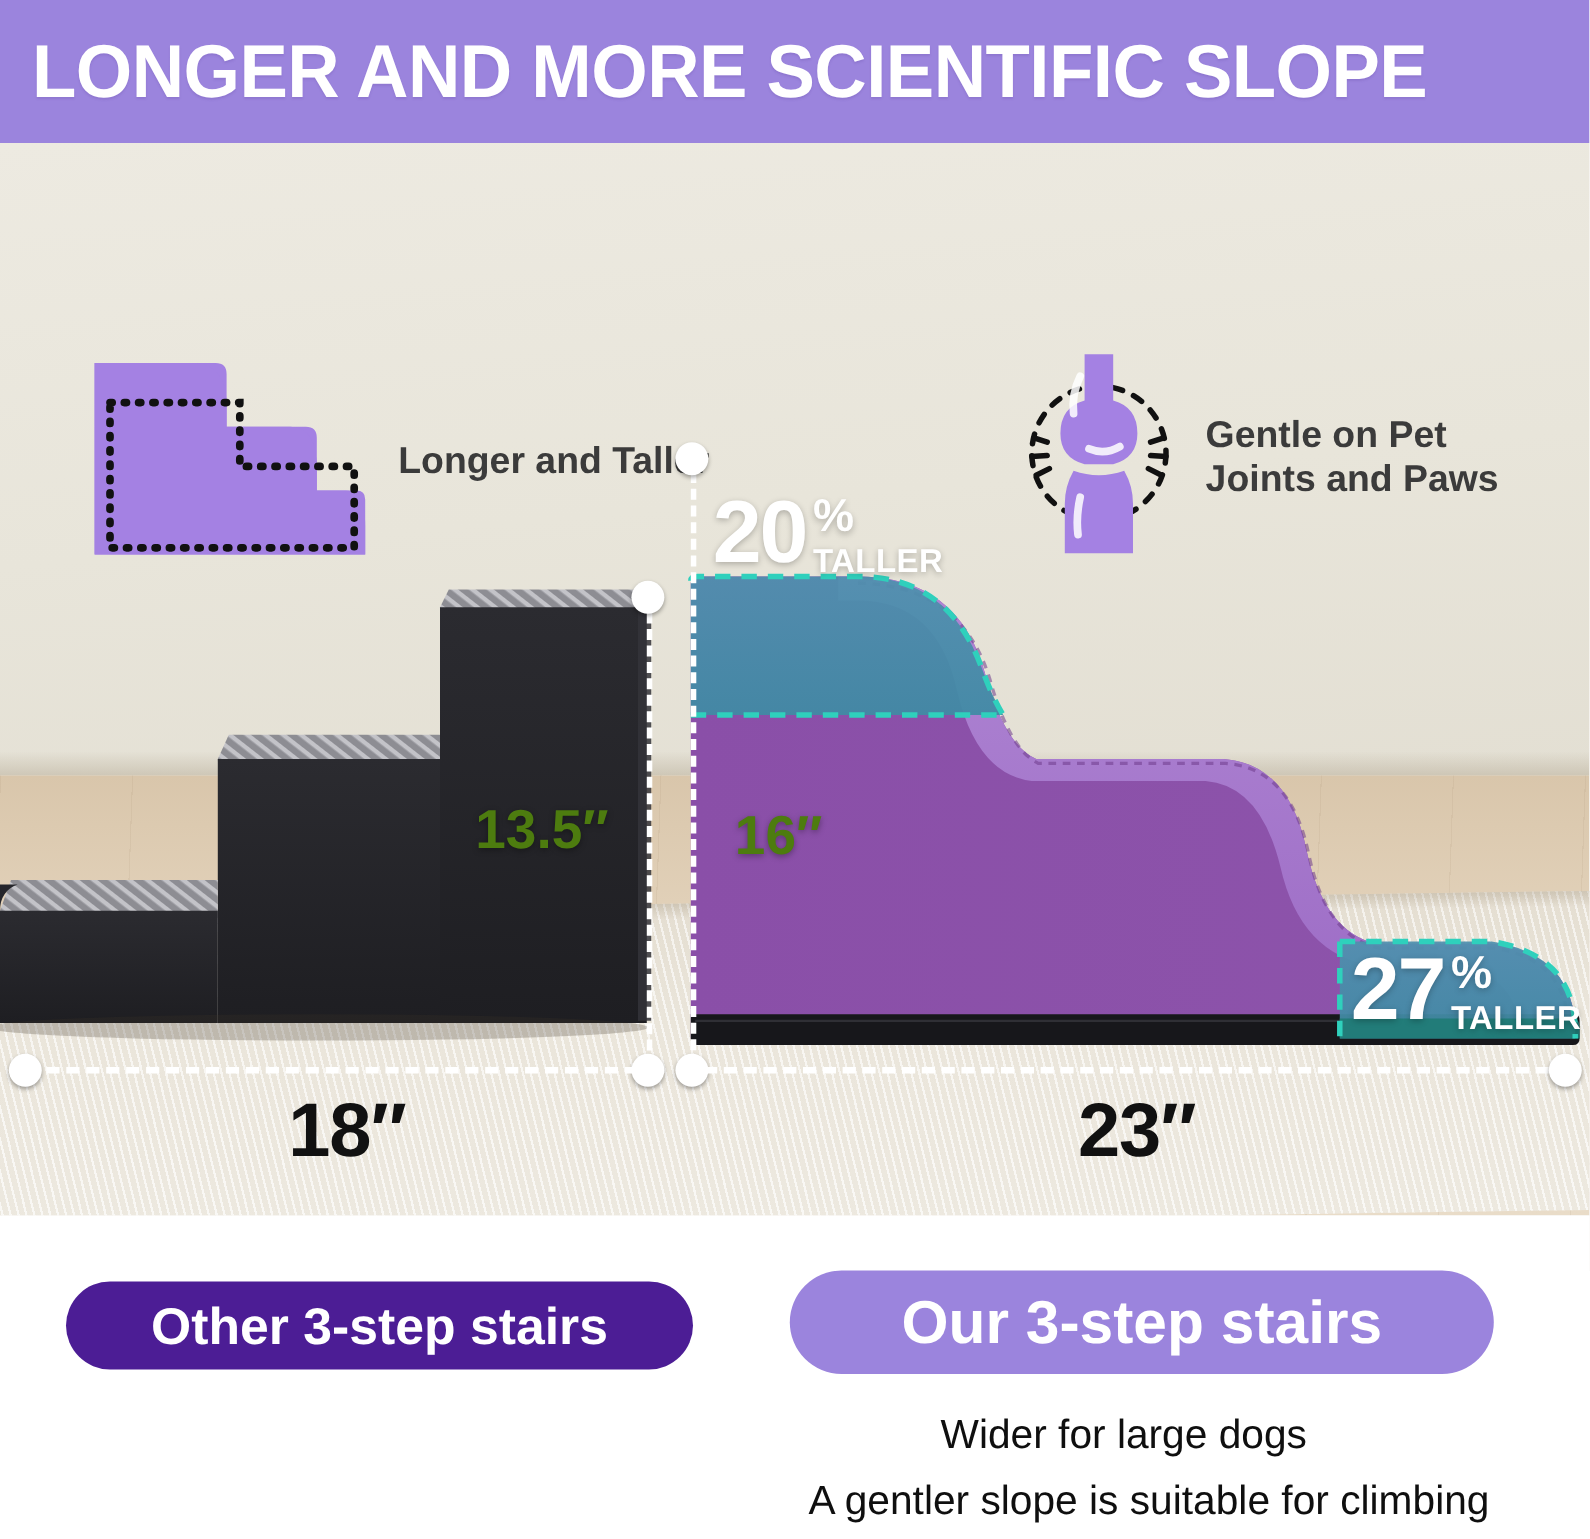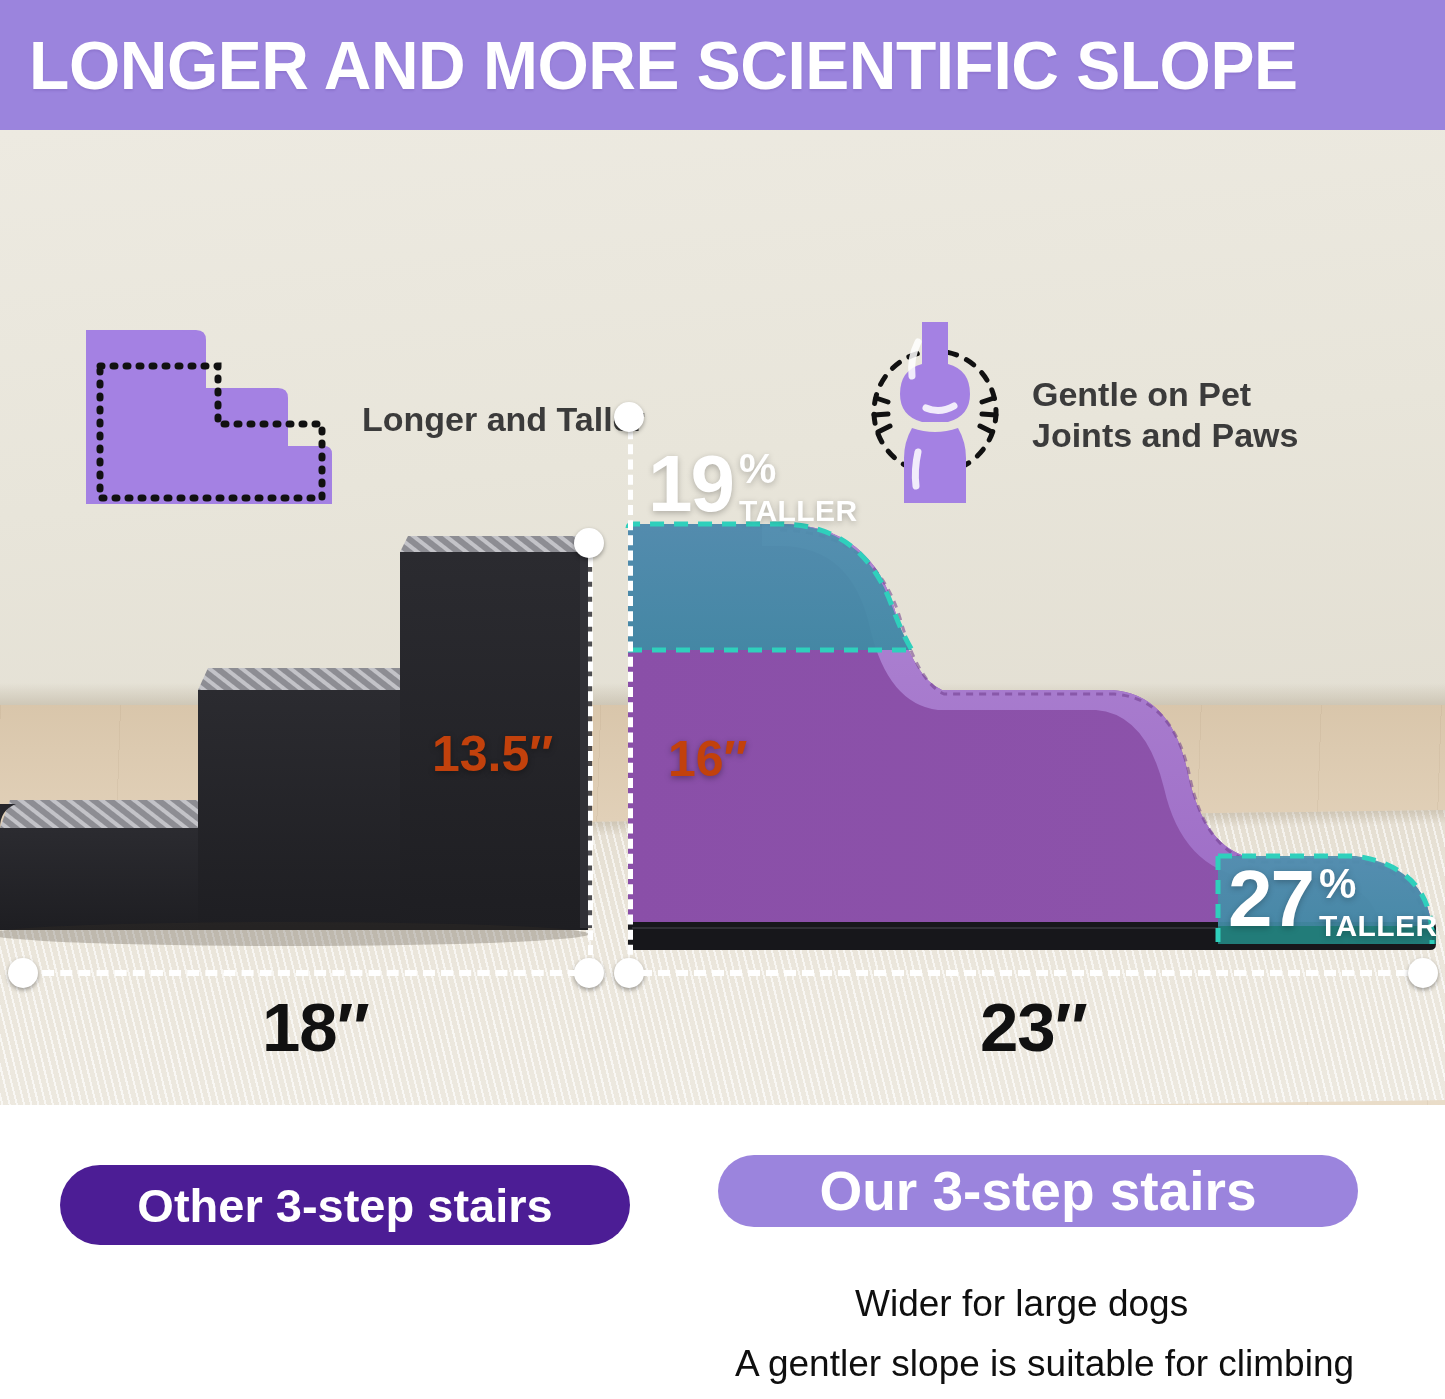--- a/index.html
+++ b/index.html
@@ -74,7 +74,7 @@
     white-space: pre-line;
   }
   #feat-stairs { left: 78px; top: 192px; }
-  #feat-joint  { left: 860px; top: 190px; }
+  #feat-joint  { left: 924px; top: 190px; }
 
   
   .black-stairs { position: absolute; left: -16px; top: 398px; width: 610px; height: 445px; }

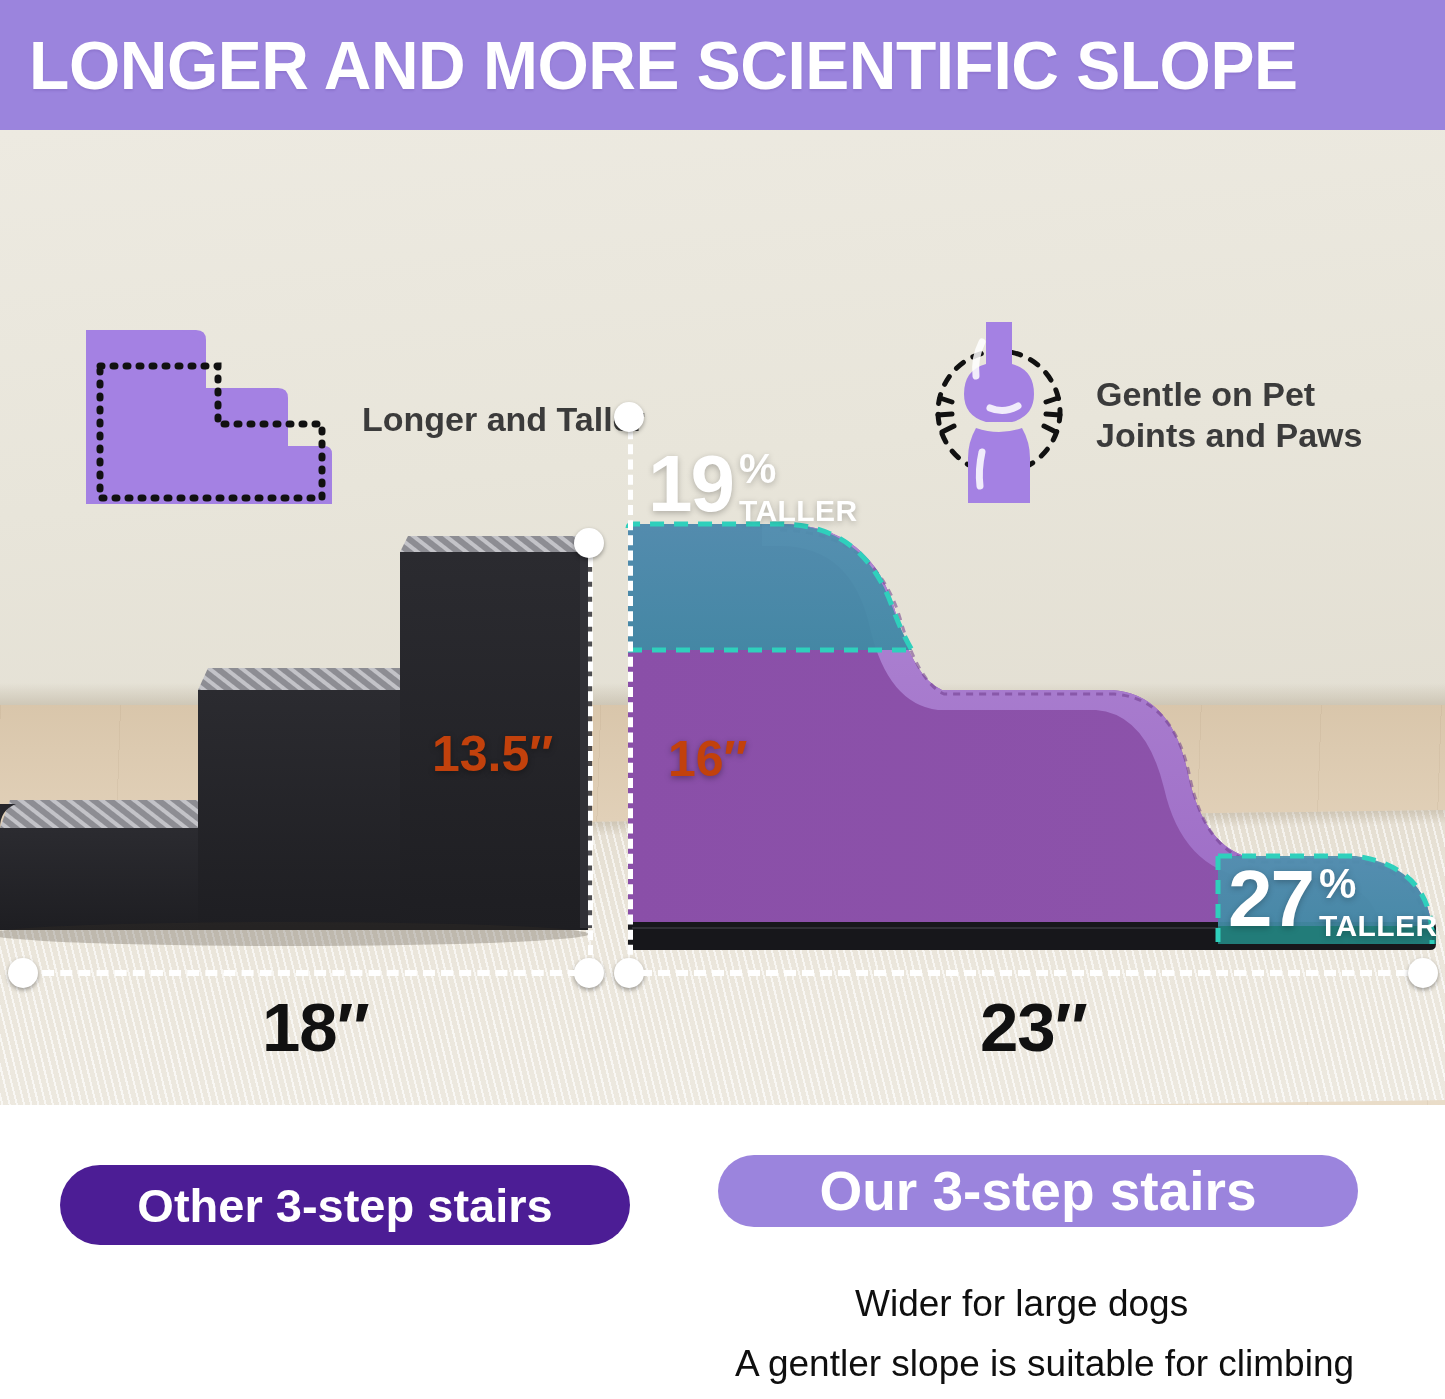--- a/index.html
+++ b/index.html
@@ -286,7 +286,7 @@
       <div class="dim-label-black" style="left:980px; top:858px;">23″</div>
 
       <div class="pct" style="left:648px; top:318px;">
-        <span class="pct-num">19</span>
+        <span class="pct-num">20</span>
         <span class="pct-right">
           <span class="pct-sign">%</span>
           <span class="pct-word">TALLER</span>

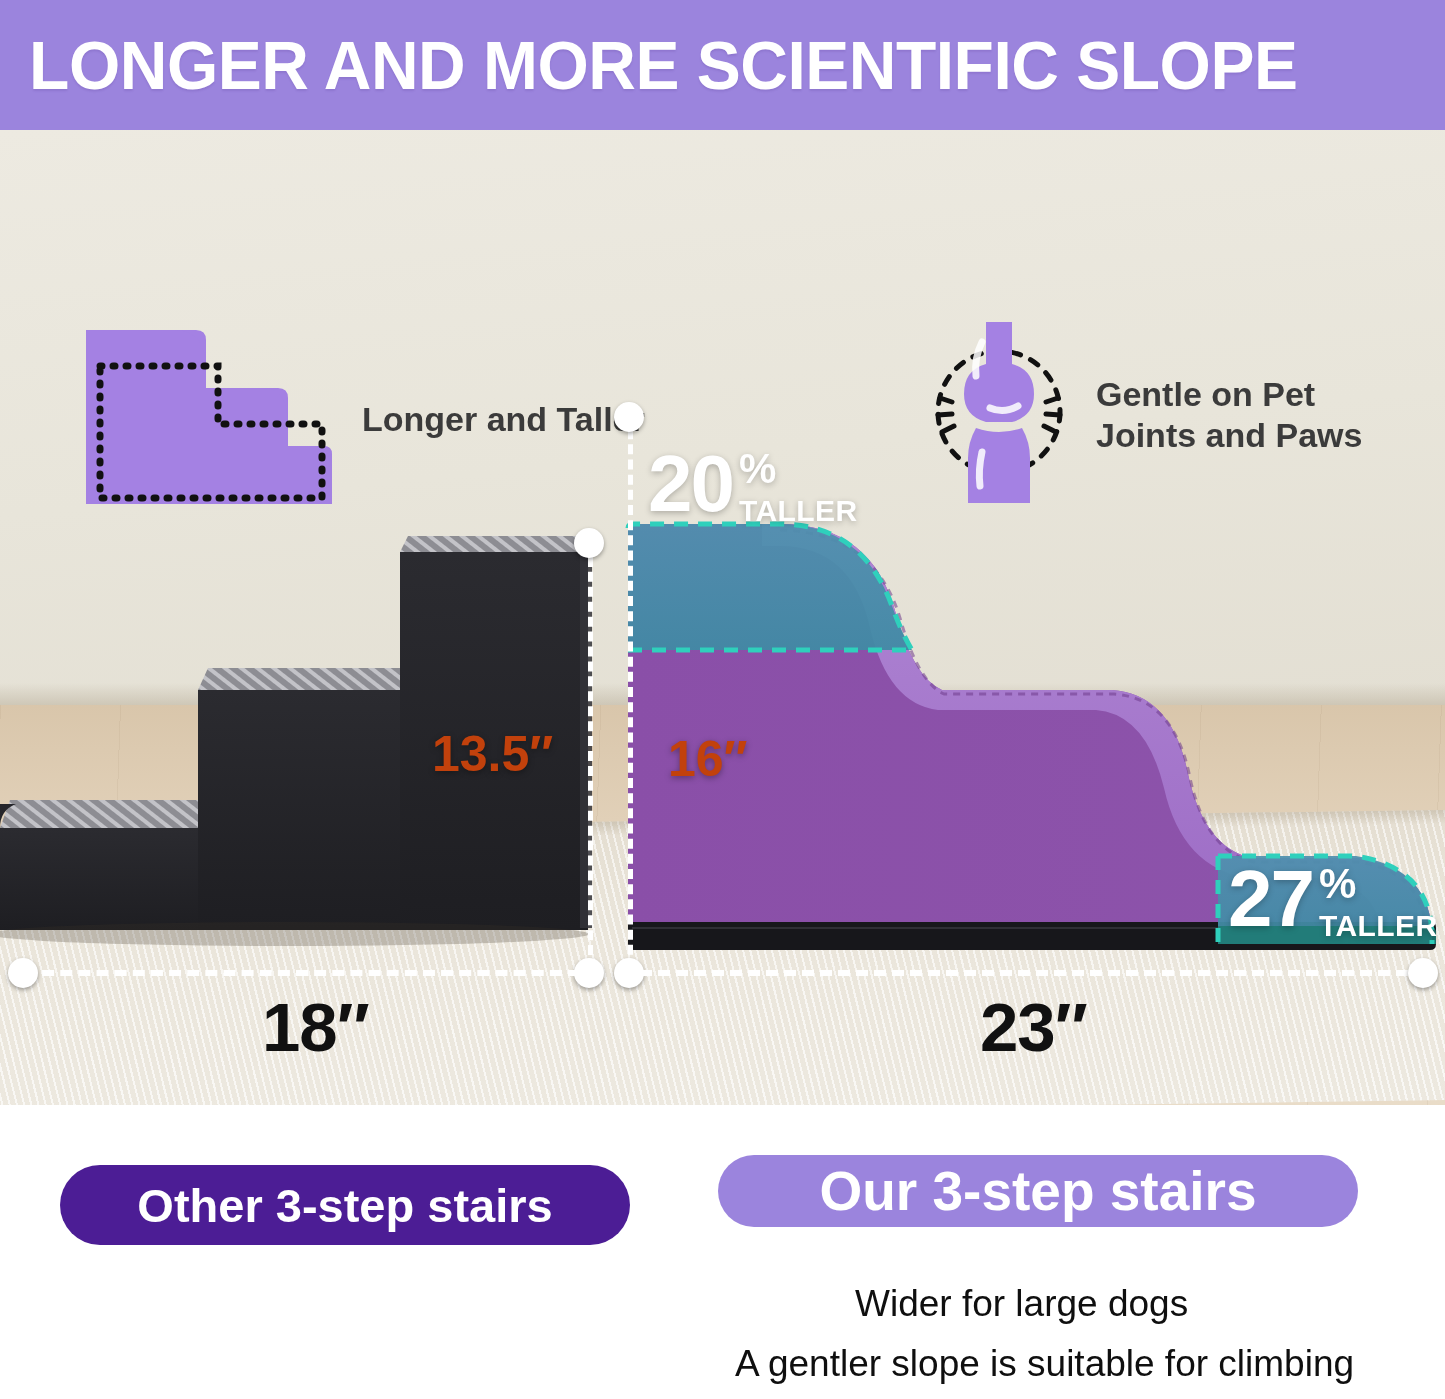--- a/index.html
+++ b/index.html
@@ -95,7 +95,7 @@
     background: #ffffff; box-shadow: 0 2px 4px rgba(0,0,0,0.35);
   }
   .dim-label-white {
-    position: absolute; color: #c2410c; font-weight: 700; font-size: 50px;
+    position: absolute; color: #4d7c0f; font-weight: 700; font-size: 50px;
     text-shadow: 0 2px 6px rgba(0,0,0,0.35);
   }
   .dim-label-black {

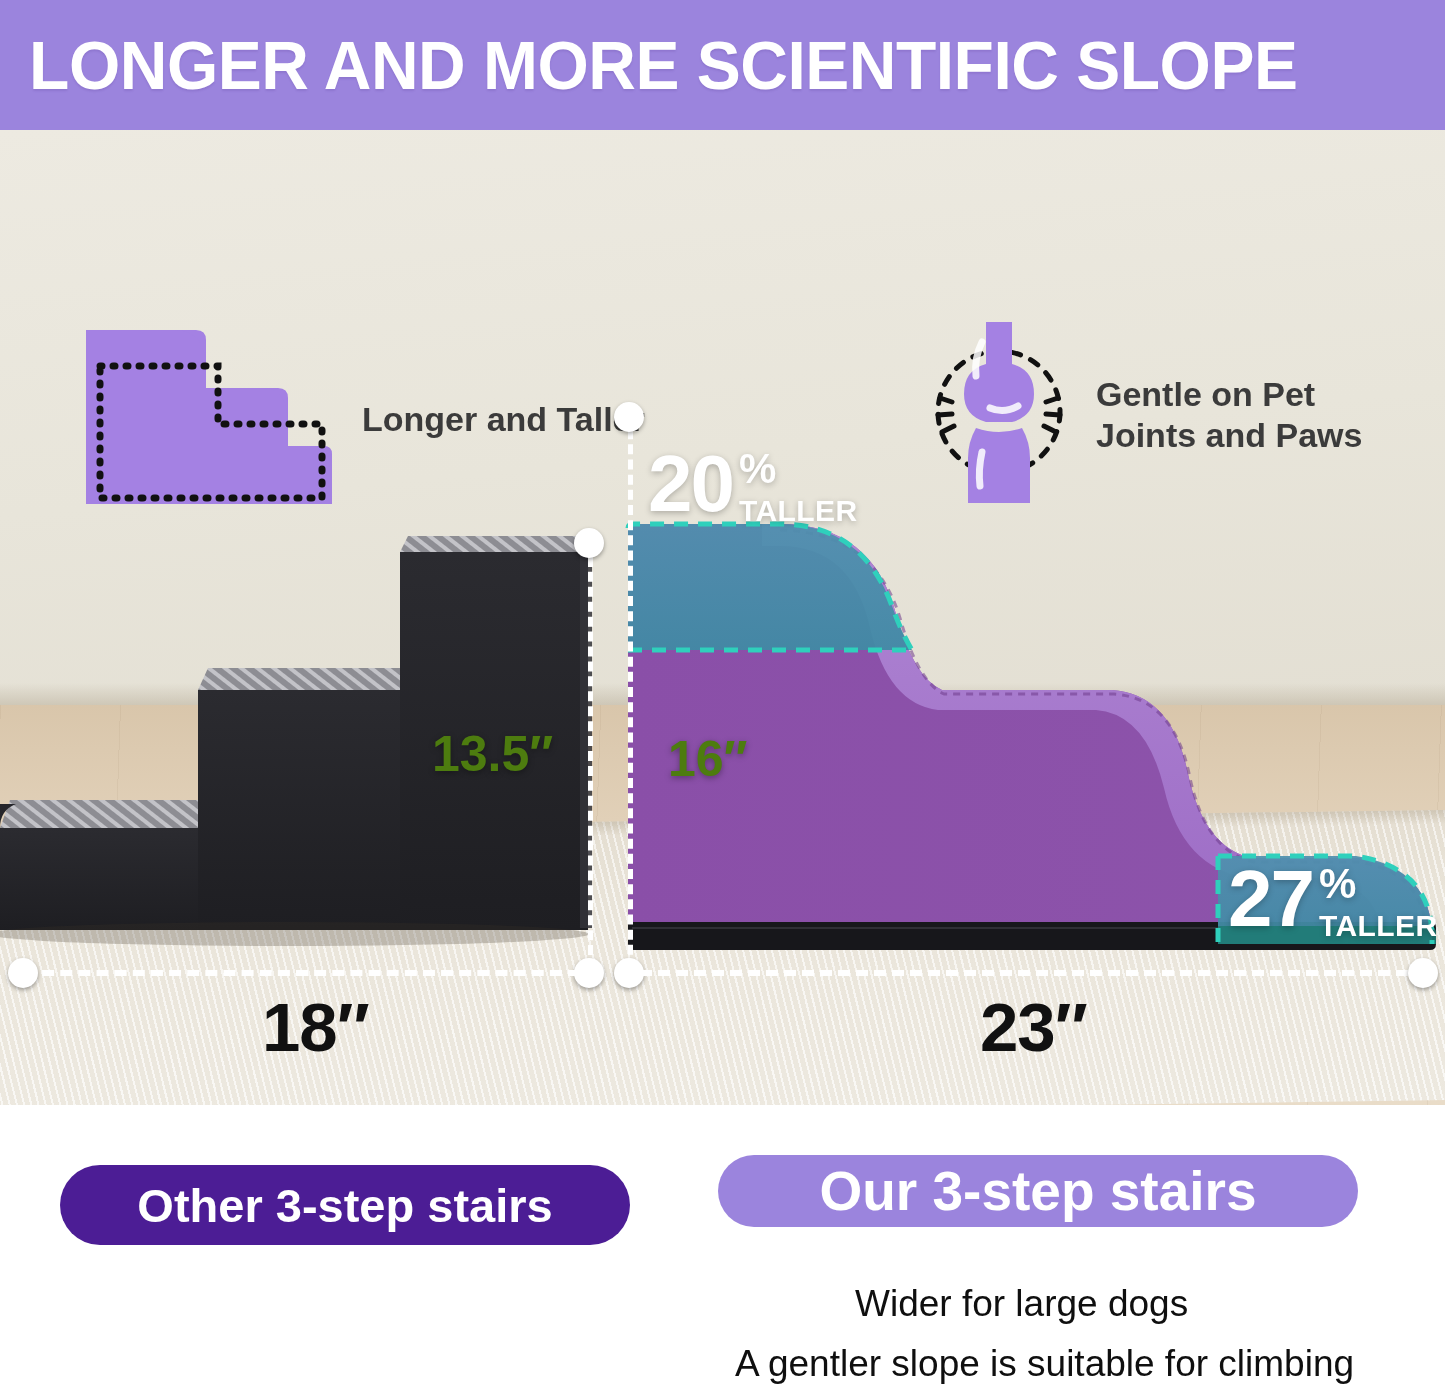--- a/index.html
+++ b/index.html
@@ -124,7 +124,7 @@
     background: #4c1d95; font-size: 47px;
   }
   #pill-our {
-    left: 718px; top: 50px; width: 640px; height: 72px;
+    left: 718px; top: 50px; width: 640px; height: 94px;
     background: #9b84dd; font-size: 55px;
   }
   .caption {

